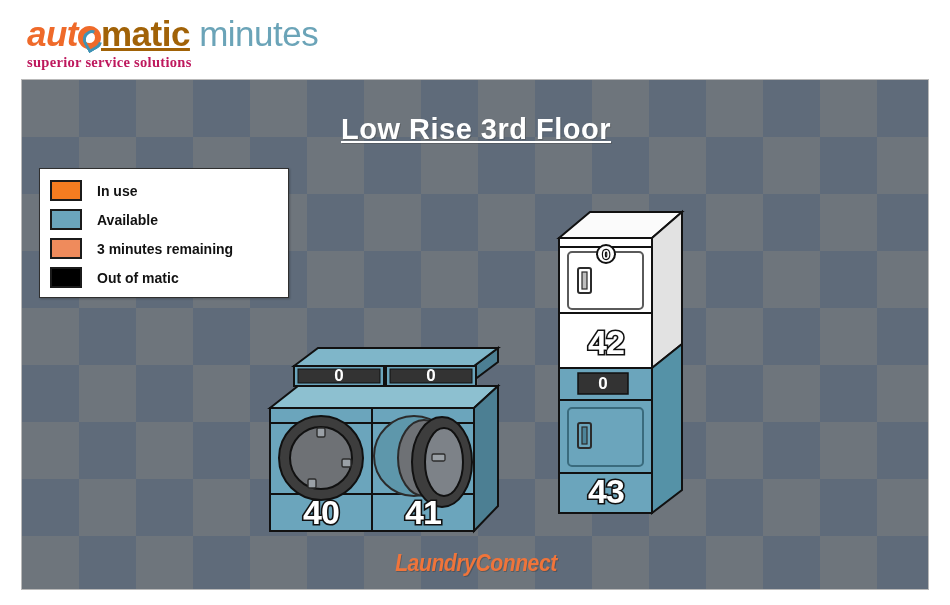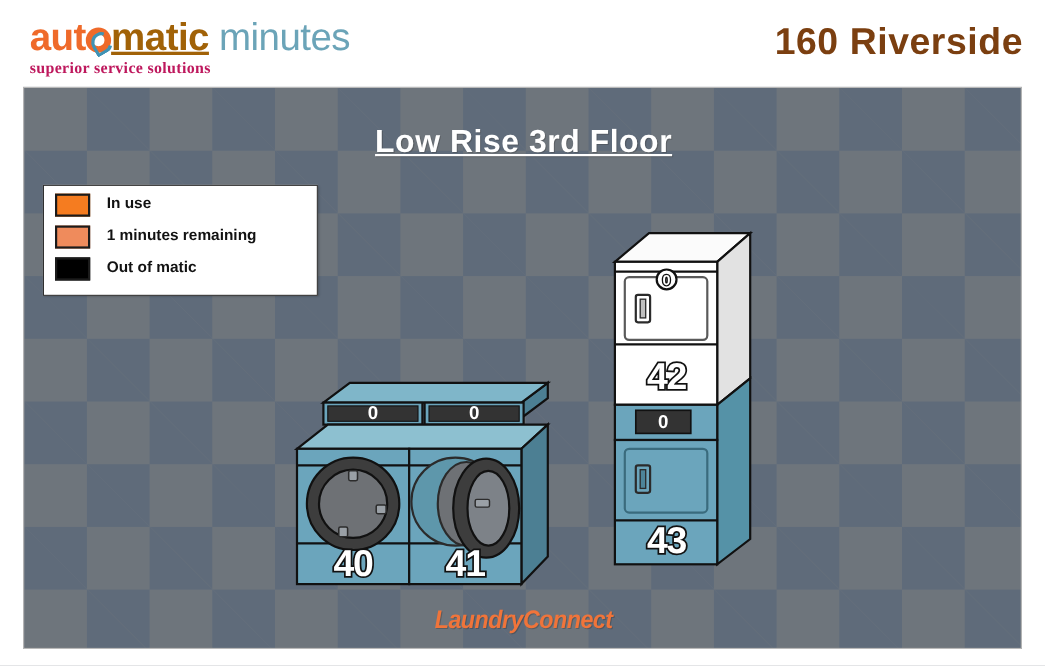--- a/index.html
+++ b/index.html
@@ -35,7 +35,7 @@
     line-height: 1;
     white-space: nowrap;
   }
-  .logo-auto { color: #ef6a2a; }
+  .logo-auto { color: #ef6a2a; font-style: italic; }
   .logo-matic { color: #a16207; text-decoration: underline; }
   .logo-laundry { color: #6ba4b8; font-weight: normal; }
   .logo-o {

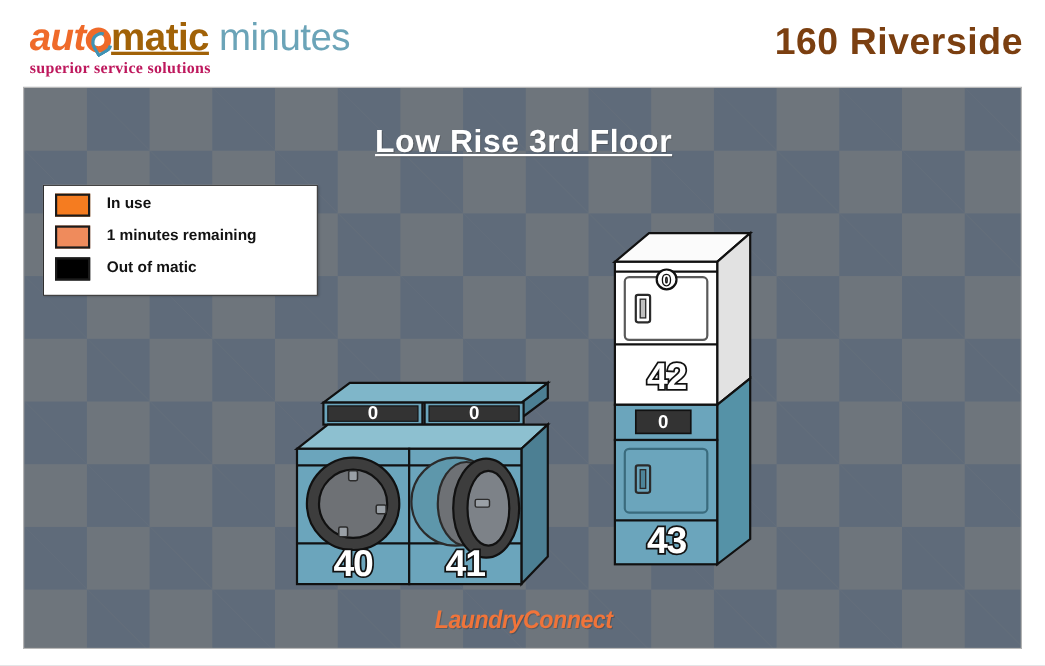--- a/index.html
+++ b/index.html
@@ -208,7 +208,6 @@
       <div id="logo-tag">superior service solutions</div>
     </div>
 
-    <div id="site-title">160 Riverside</div>
   </div>
 
   <div id="canvas">

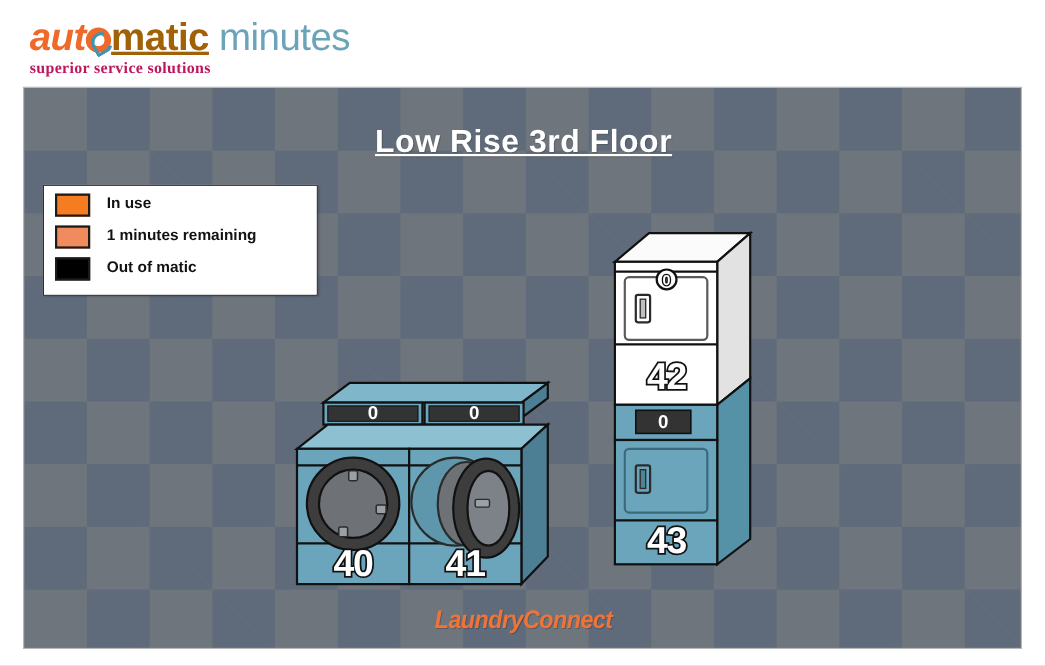--- a/index.html
+++ b/index.html
@@ -126,6 +126,7 @@
   }
   .legend-row {
     display: flex;
+    align-items: center;
     height: 29px;
     padding-left: 10px;
   }

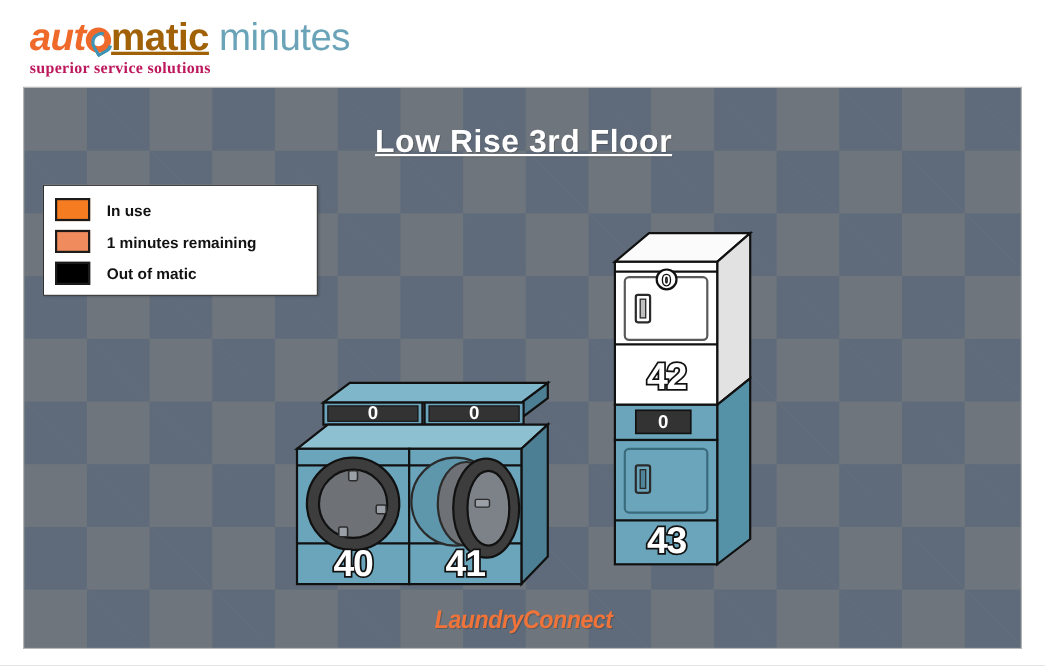--- a/index.html
+++ b/index.html
@@ -222,6 +222,10 @@
         <div class="legend-label">In use</div>
       </div>
 
+      <div class="legend-row">
+        <div class="legend-swatch" style="background:#6ba5bc"></div>
+        <div class="legend-label">Available</div>
+      </div>
 
       <div class="legend-row">
         <div class="legend-swatch" style="background:#ef8b5c"></div>

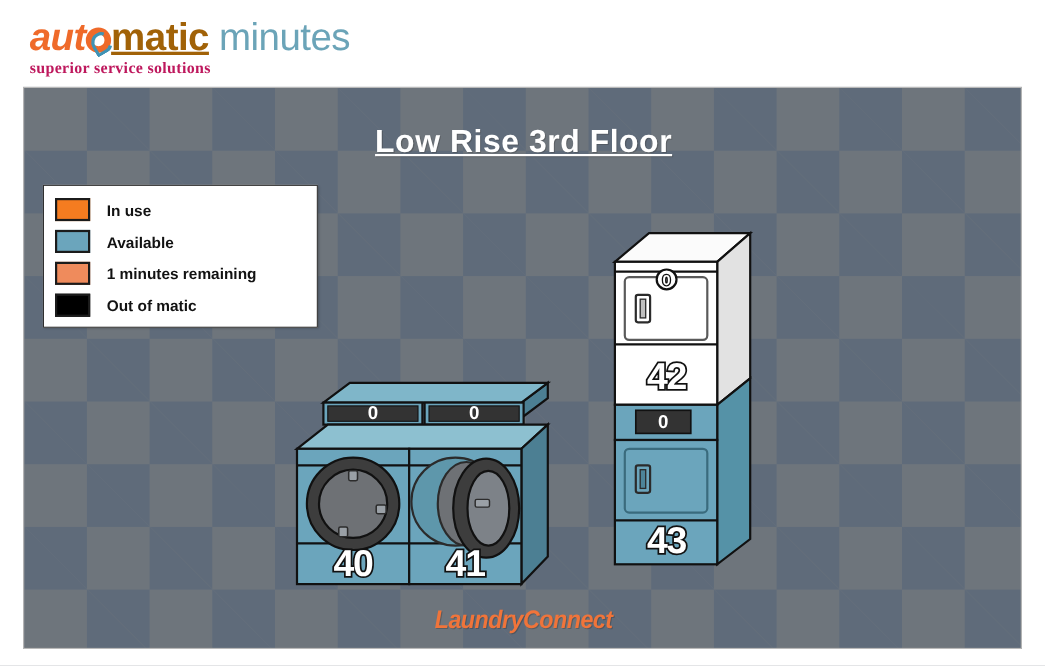--- a/index.html
+++ b/index.html
@@ -229,7 +229,7 @@
 
       <div class="legend-row">
         <div class="legend-swatch" style="background:#ef8b5c"></div>
-        <div class="legend-label">1 minutes remaining</div>
+        <div class="legend-label">3 minutes remaining</div>
       </div>
 
 

